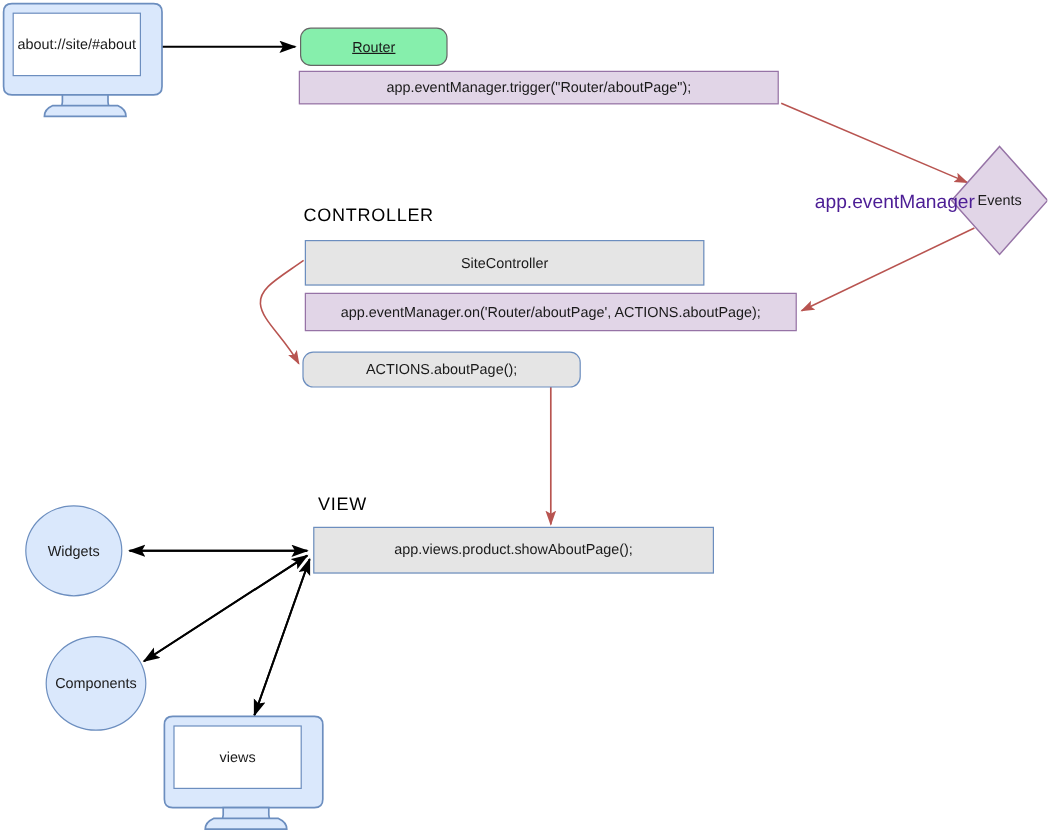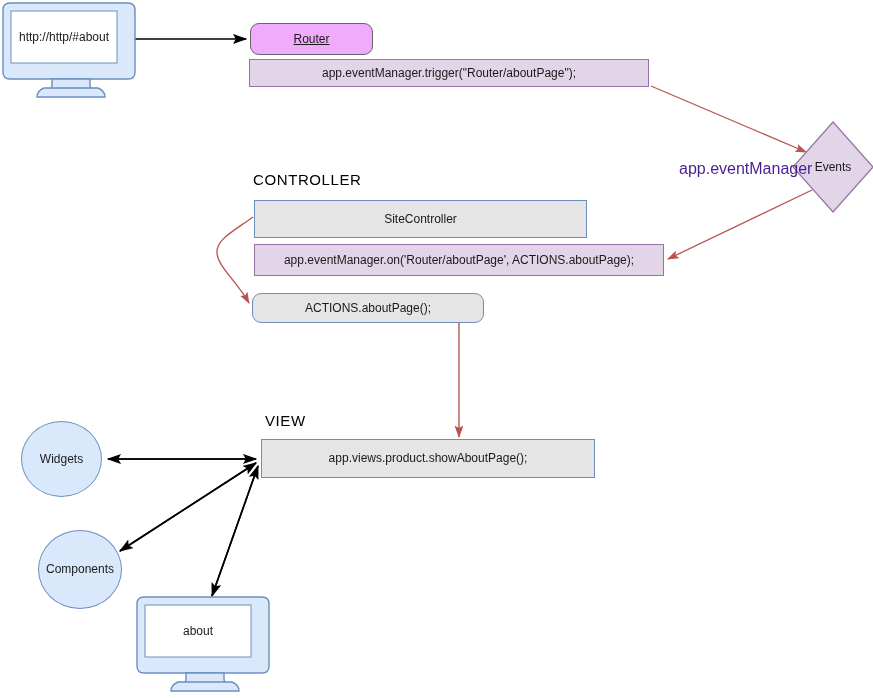--- a/index.html
+++ b/index.html
@@ -150,7 +150,7 @@
   </svg>
 
   <div class="node" style="left:11px; top:11px; width:106px; height:52px;">
-    <span>http://http/#about</span>
+    <span>about://site/#about</span>
   </div>
 
   <div class="node box-gray" style="left:250px; top:23px; width:123px; height:32px;">

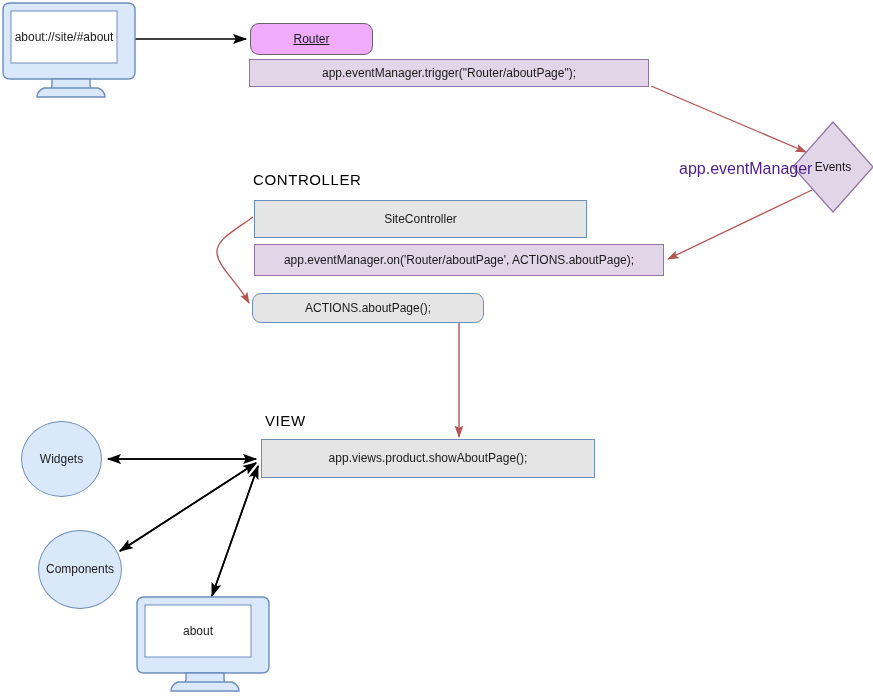--- a/index.html
+++ b/index.html
@@ -43,7 +43,7 @@
     border: 1px solid #9673a6;
   }
   .box-gray {
-    background: #f0abfc;
+    background: #86efac;
     border: 1px solid #666666;
     border-radius: 9px;
     text-decoration: underline;

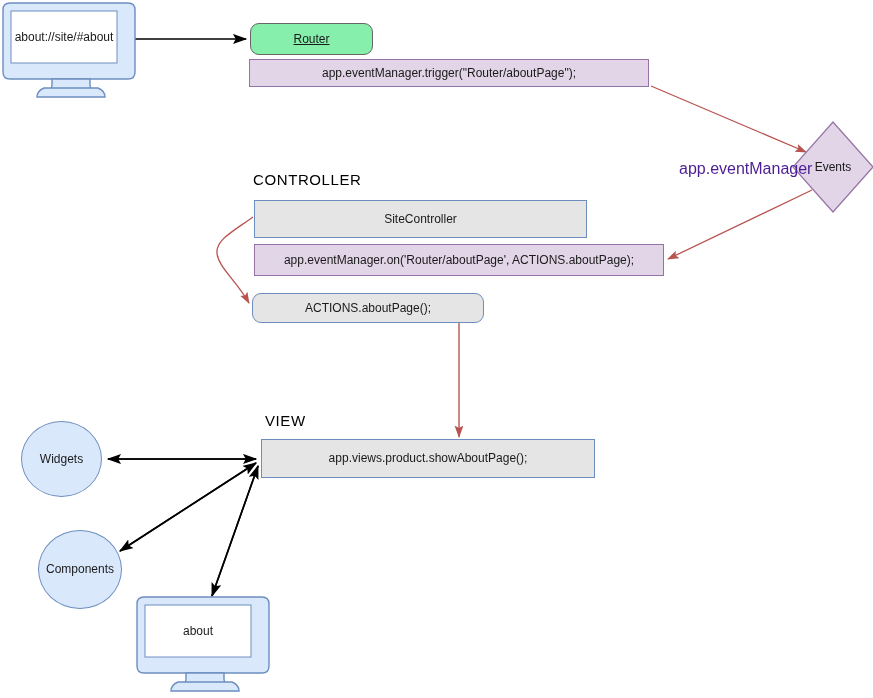--- a/index.html
+++ b/index.html
@@ -202,7 +202,7 @@
   </div>
 
   <div class="node" style="left:145px; top:605px; width:106px; height:52px;">
-    <span>about</span>
+    <span>views</span>
   </div>
 
 </div>

